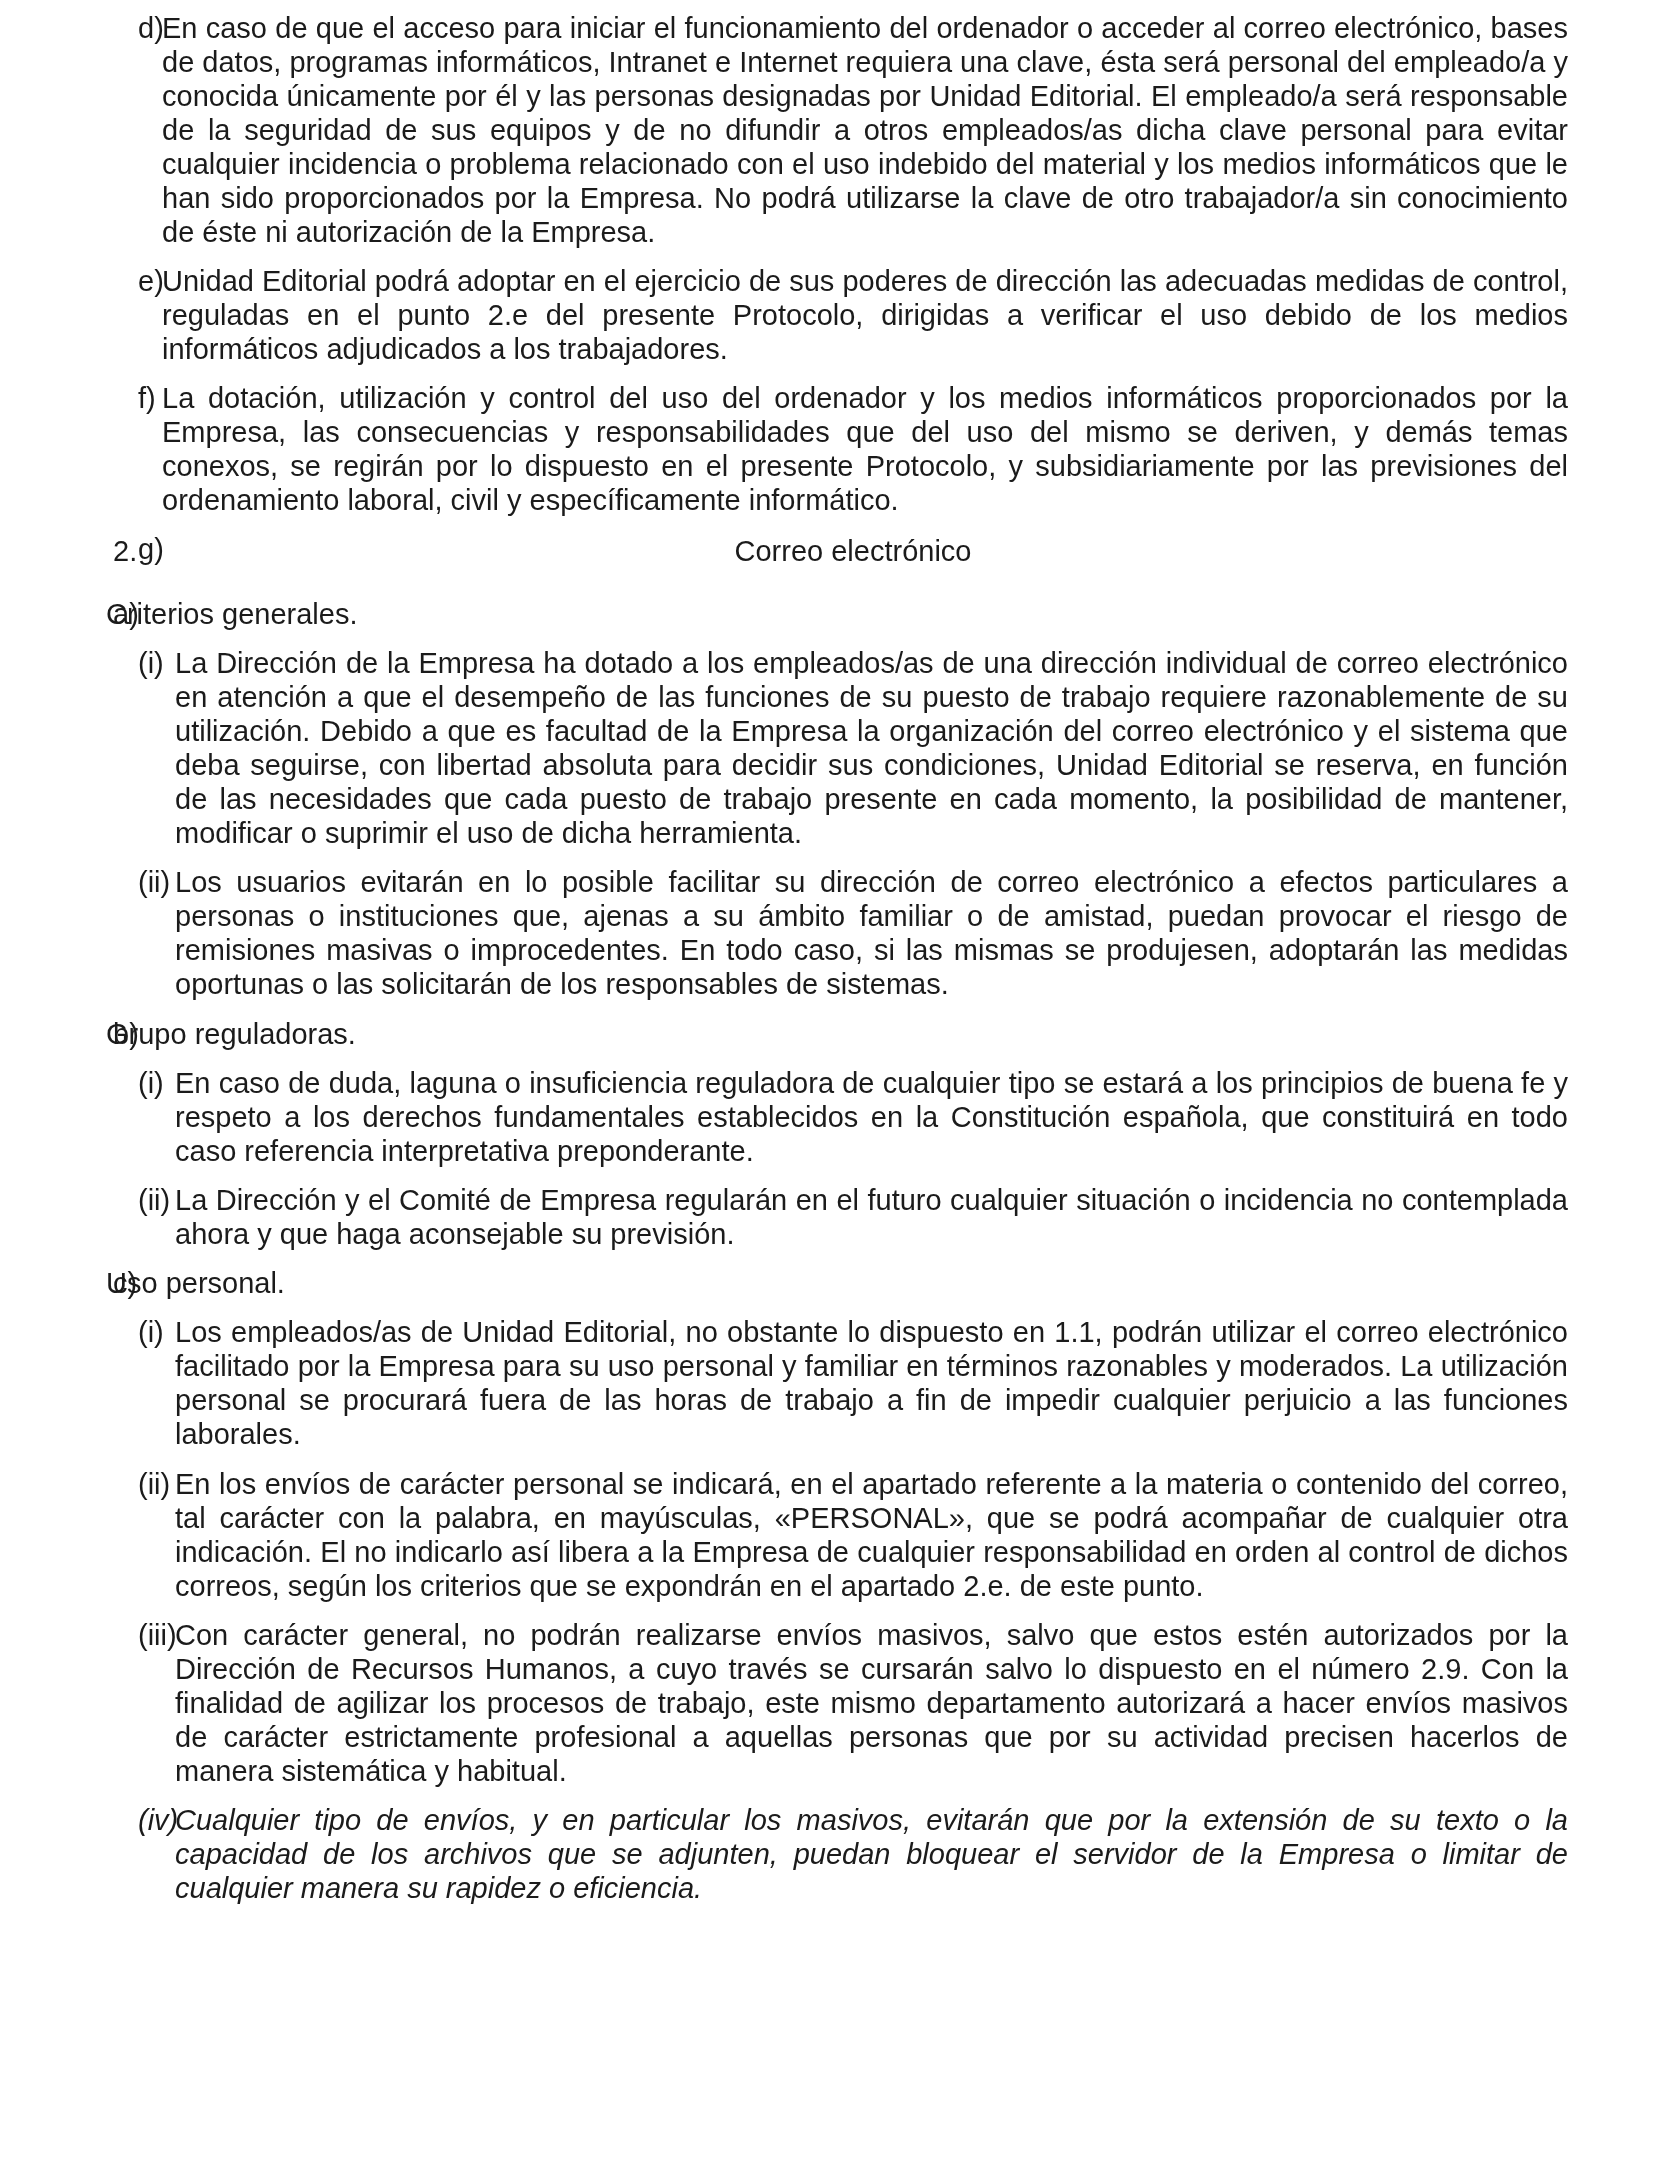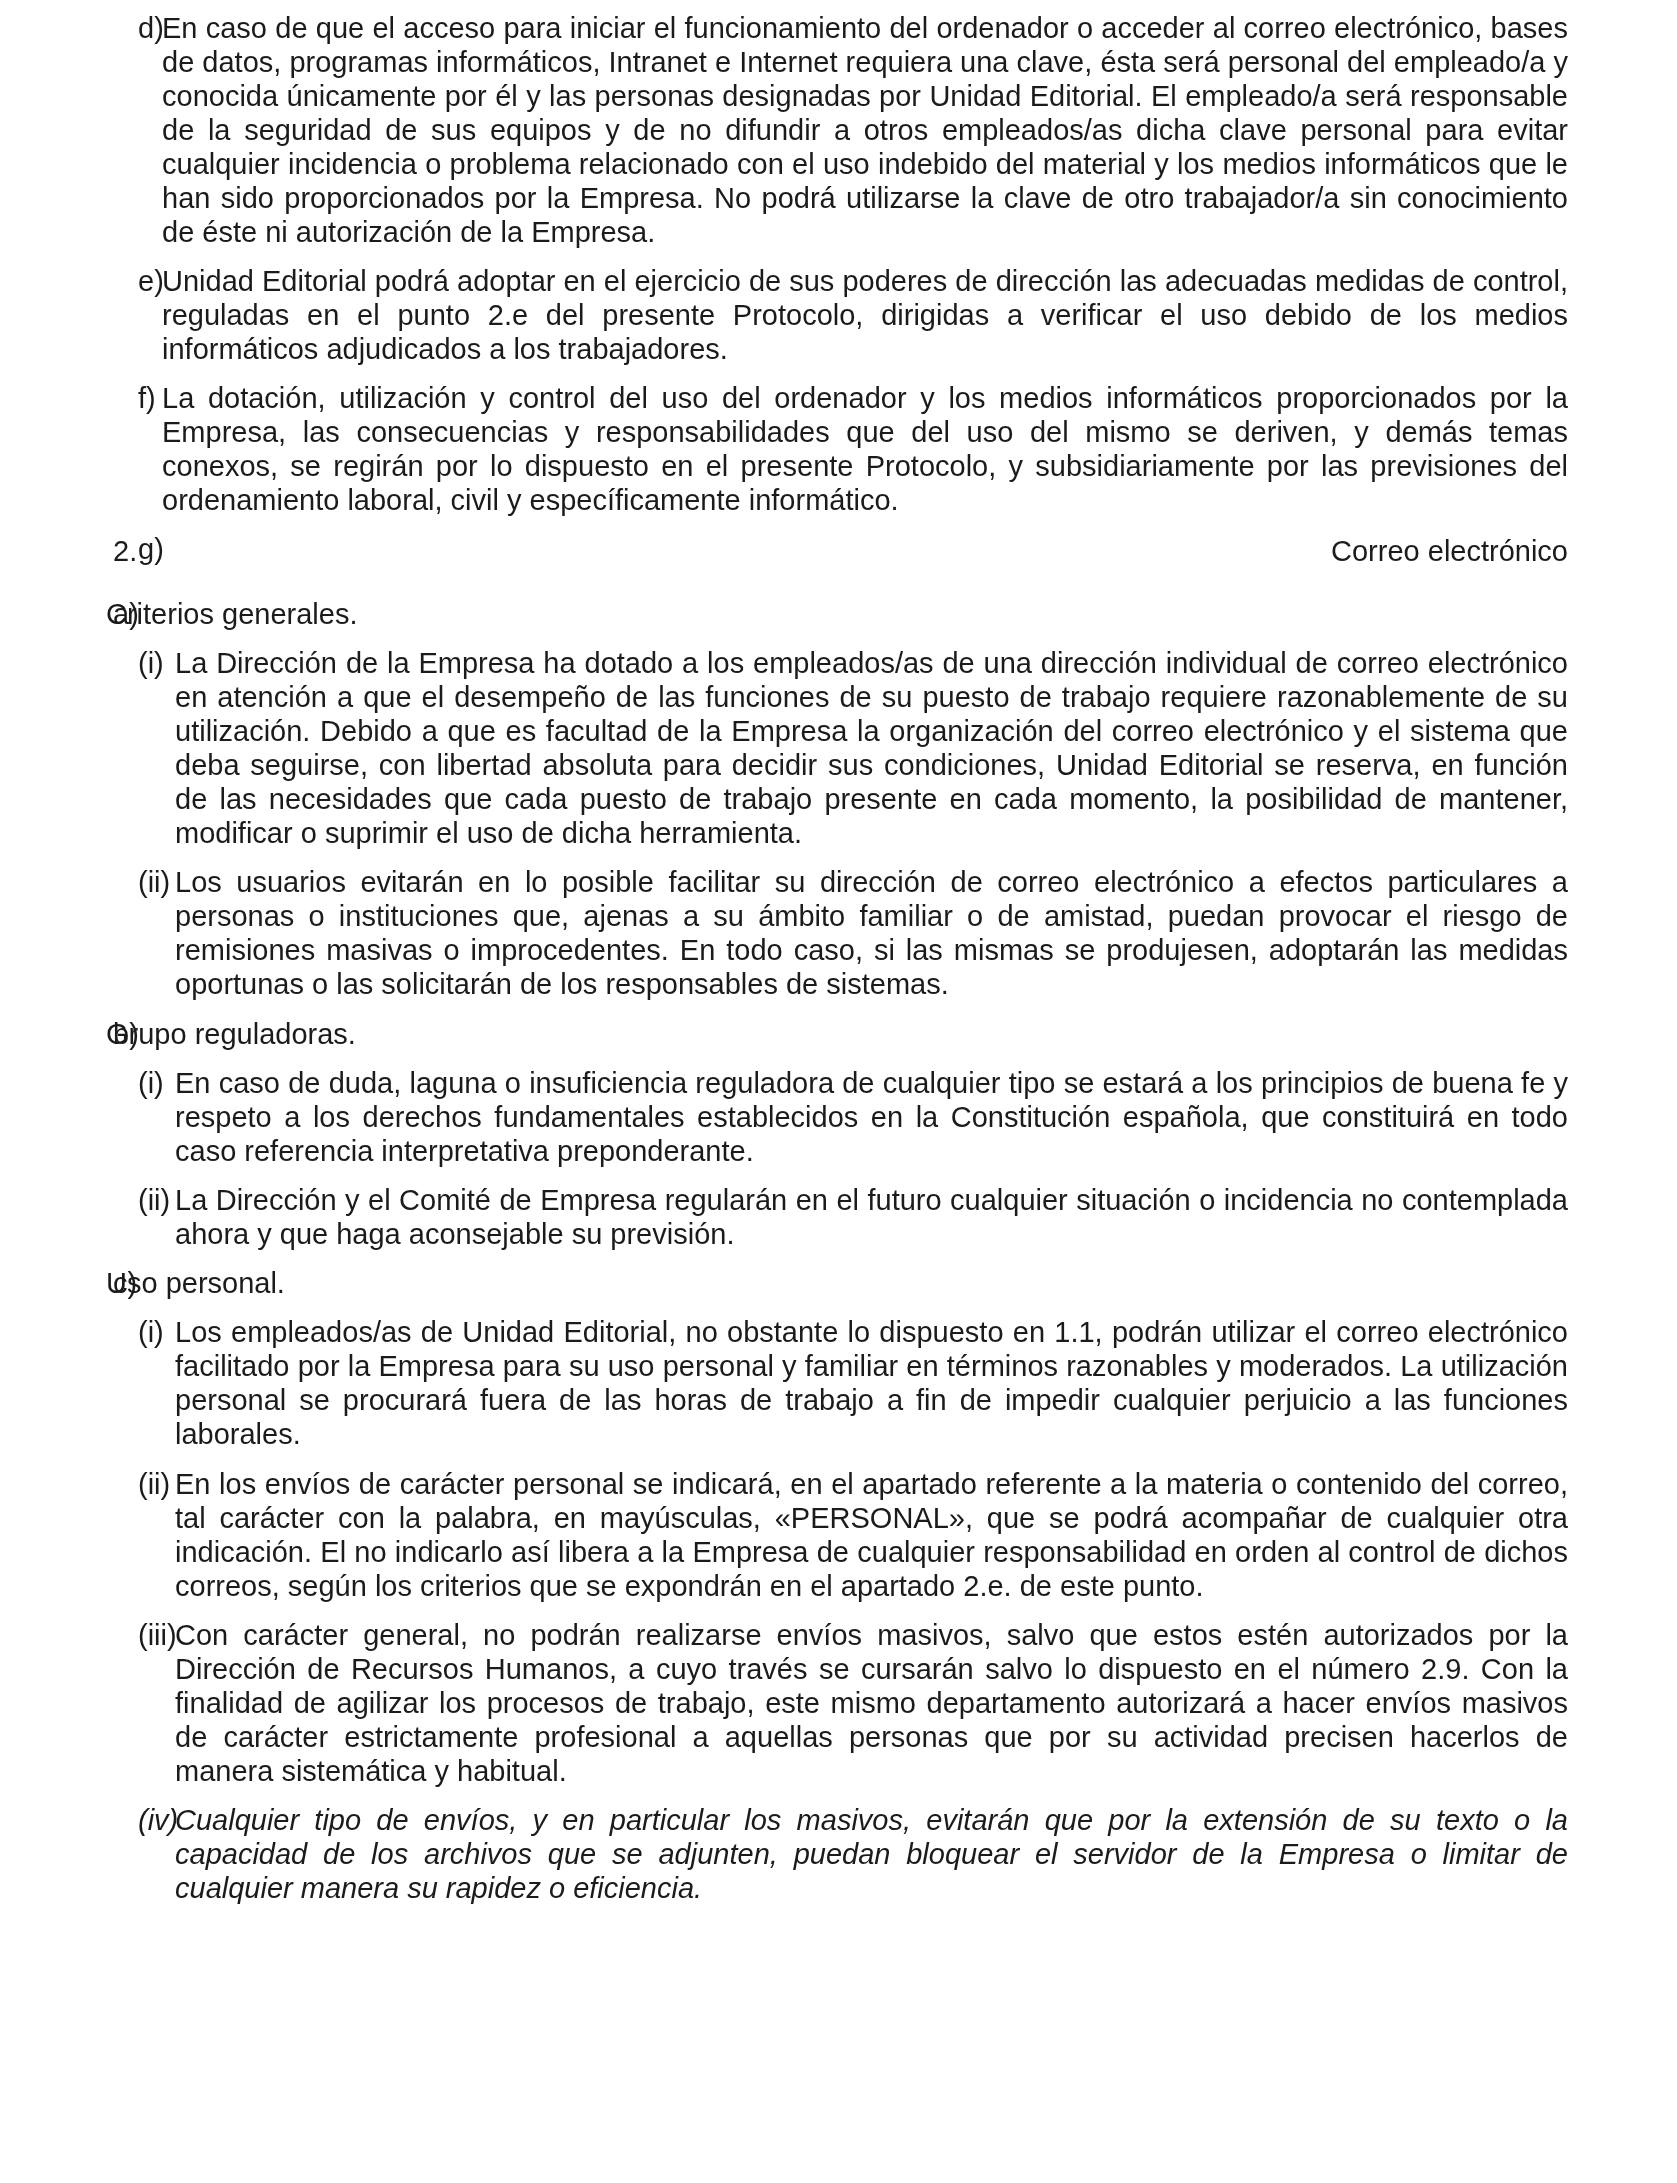--- a/index.html
+++ b/index.html
@@ -42,7 +42,7 @@
   
   .item.section { margin-top: 17px; margin-bottom: 29px; }
   .item.section .label { left: 113px; }
-  .item.section .body  { margin-left: 138px; text-align: right; }
+  .item.section .body  { margin-left: 138px; text-align: center; }
   
   .item.outer .label { left: 113px; }
   .item.outer .body  { margin-left: 106px; text-align: left; }

